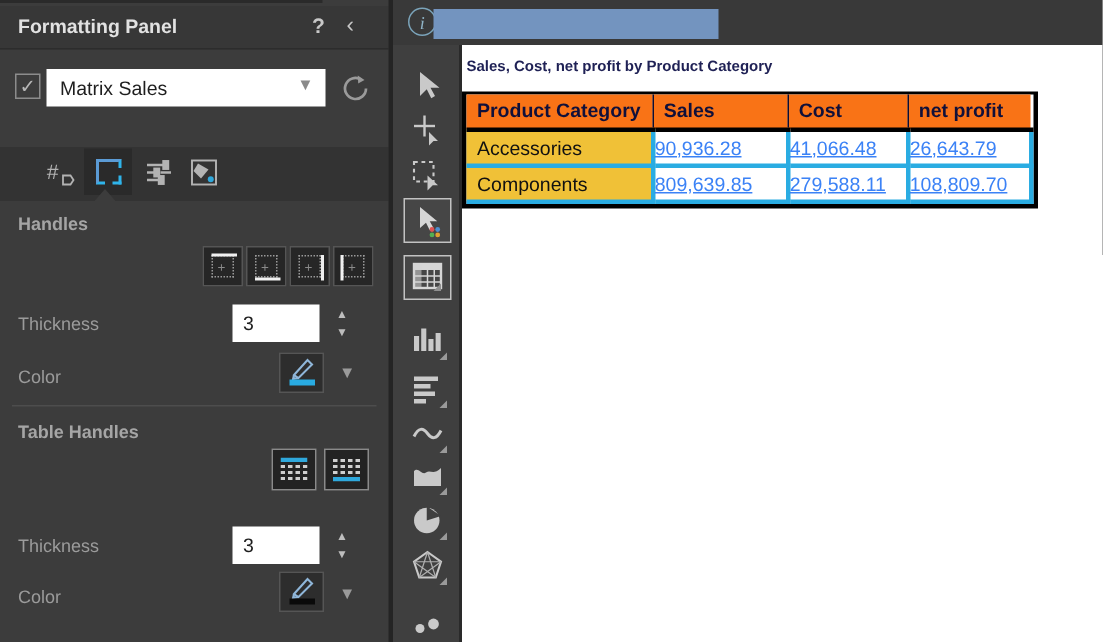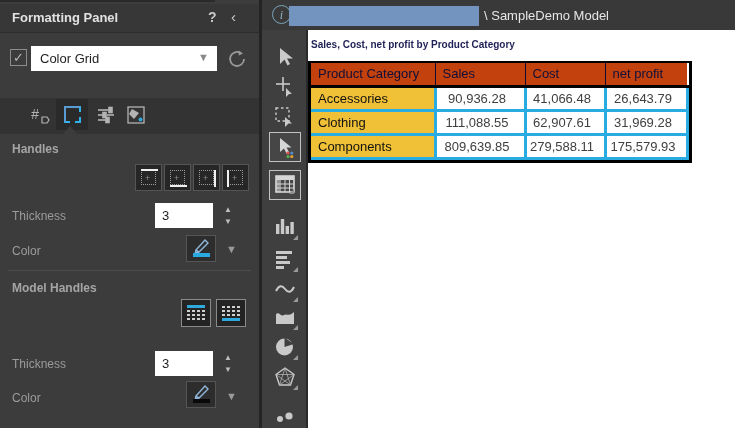--- a/index.html
+++ b/index.html
@@ -335,7 +335,6 @@
 <div id="top-bar" class="abs">
   <div id="info-icon" class="abs">i</div>
   <div id="redacted" class="abs"></div>
-  <div id="model-path" class="abs">\ SampleDemo Model</div>
 </div>
 
 <div id="content" class="abs">

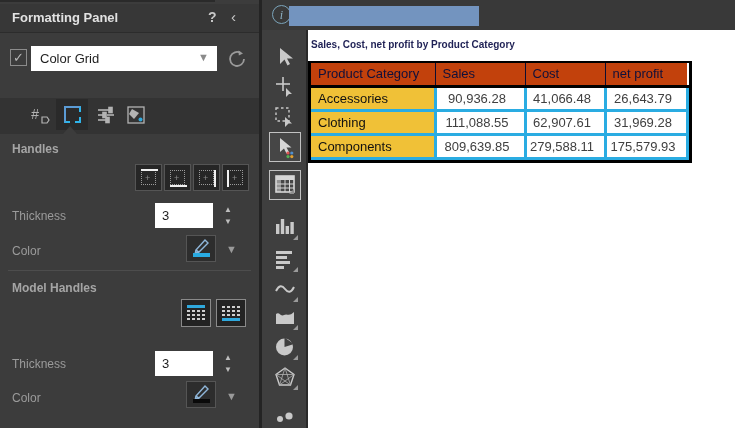--- a/index.html
+++ b/index.html
@@ -102,7 +102,7 @@
 
   <div id="target-checkbox" class="abs">✓</div>
   <div id="target-select" class="abs">
-    <span class="val">Color Grid</span>
+    <span class="val">Matrix Sales</span>
     <span class="caret">▼</span>
   </div>
   <div id="reset-btn" class="abs">

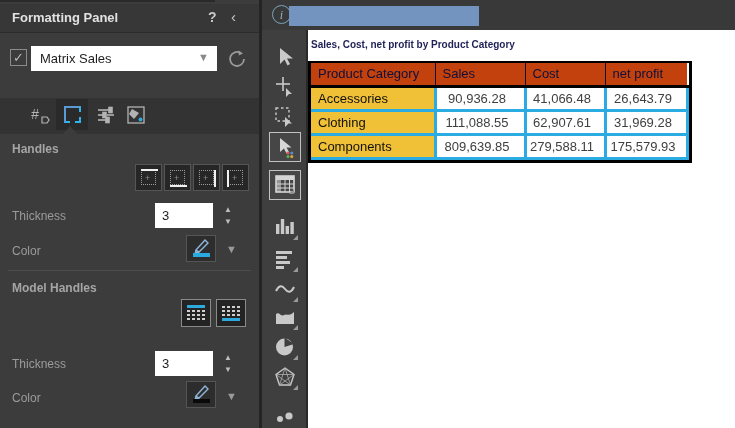--- a/index.html
+++ b/index.html
@@ -83,7 +83,7 @@
   #report-title { left:3px; top:9px; color:#1f2155; font-size:10px; font-weight:bold;text-align:right; }
   #table-wrap { left:0px; top:31px; border:3px solid #000; border-top-width:2px; }
   table { border-collapse:collapse; table-layout:fixed; }
-  th { background:#c2410c; color:#10103a; font-size:13px; font-weight:normal; text-align:left;
+  th { background:#f97316; color:#10103a; font-size:13px; font-weight:bold; text-align:left;
        height:23px; padding:0 0 0 7px; border-bottom:3px solid #000; border-right:1px solid #0d0d30;margin-top:20px; }
   th:last-child { border-right:none; }
   td { height:24px; font-size:13px; border-right:3px solid #2aace2; border-bottom:3px solid #2aace2; background:#fff; }

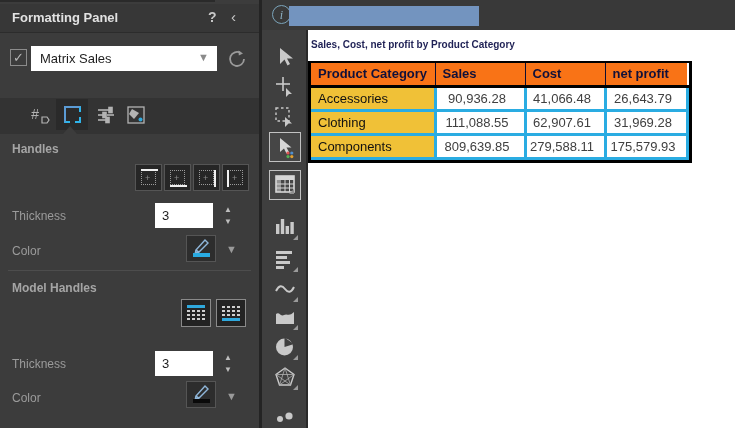--- a/index.html
+++ b/index.html
@@ -88,7 +88,7 @@
   th:last-child { border-right:none; }
   td { height:24px; font-size:13px; border-right:3px solid #2aace2; border-bottom:3px solid #2aace2; background:#fff; }
   td.cat { background:#f0c137; color:#111; padding-left:7px;margin-left:12px; }
-  td.num { text-align:center; color:#404040; padding-right:6px; }
+  td.num { text-align:left; color:#3b82f6; padding-right:6px;text-decoration:underline; }
 </style>
 </head>
 <body>

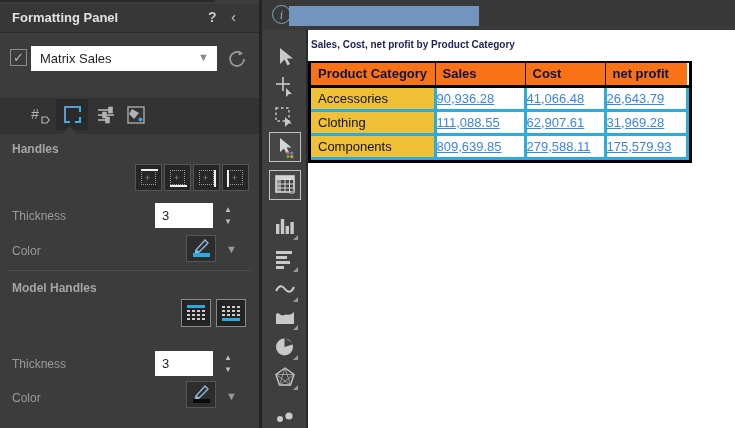--- a/index.html
+++ b/index.html
@@ -364,12 +364,6 @@
   </tr>
 
 
-  <tr>
-    <td class="cat">Clothing</td>
-    <td class="num">111,088.55</td>
-    <td class="num">62,907.61</td>
-    <td class="num">31,969.28</td>
-  </tr>
 
   <tr>
     <td class="cat">Components</td>

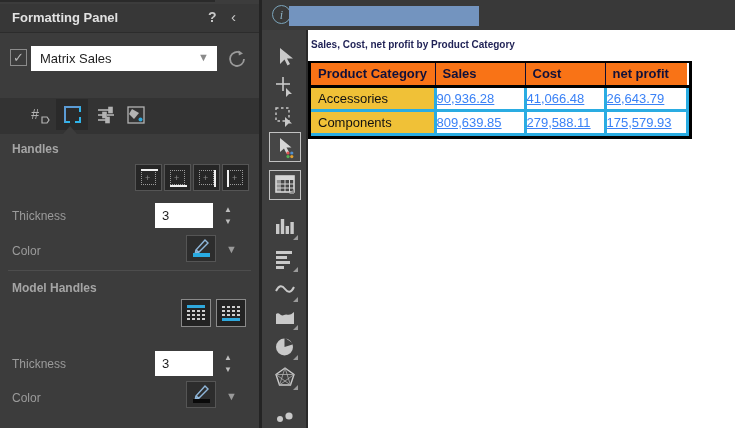--- a/index.html
+++ b/index.html
@@ -369,7 +369,7 @@
     <td class="cat">Components</td>
     <td class="num">809,639.85</td>
     <td class="num">279,588.11</td>
-    <td class="num">175,579.93</td>
+    <td class="num">108,809.70</td>
   </tr>
 </tbody>
     </table>

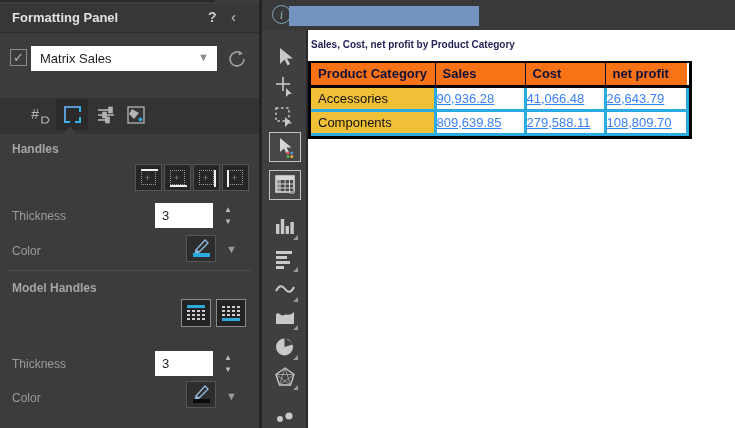--- a/index.html
+++ b/index.html
@@ -185,7 +185,7 @@
 
   <div id="divider1" class="abs"></div>
 
-  <div class="abs section-head" style="left:12px;top:279px">Model Handles</div>
+  <div class="abs section-head" style="left:12px;top:279px">Table Handles</div>
   <div class="handle-btn" style="left:181px">
     <svg width="18" height="16" viewBox="0 0 18 16">
       <rect x="0" y="0" width="18" height="3" fill="#2fa8dc"></rect>

